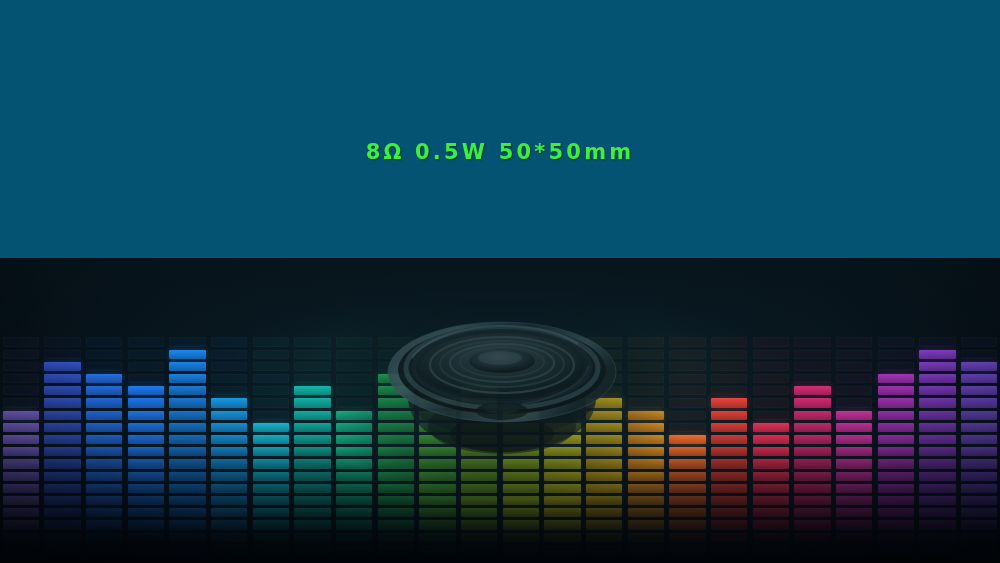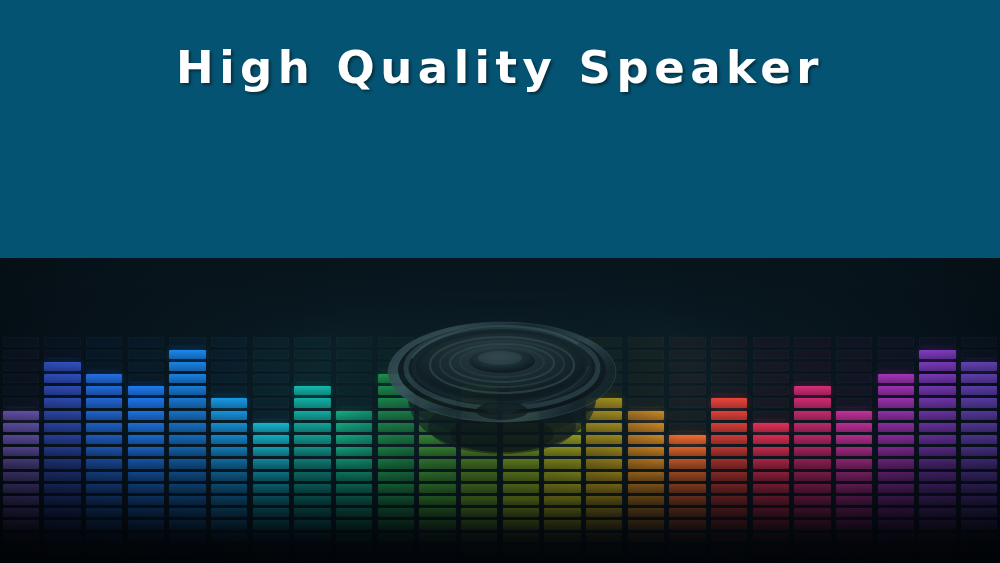--- a/index.html
+++ b/index.html
@@ -169,7 +169,6 @@
 <div id="stage">
 
   <div id="banner">
-    <div id="title">High Quality Speaker</div>
   </div>
 
   <div id="photo">

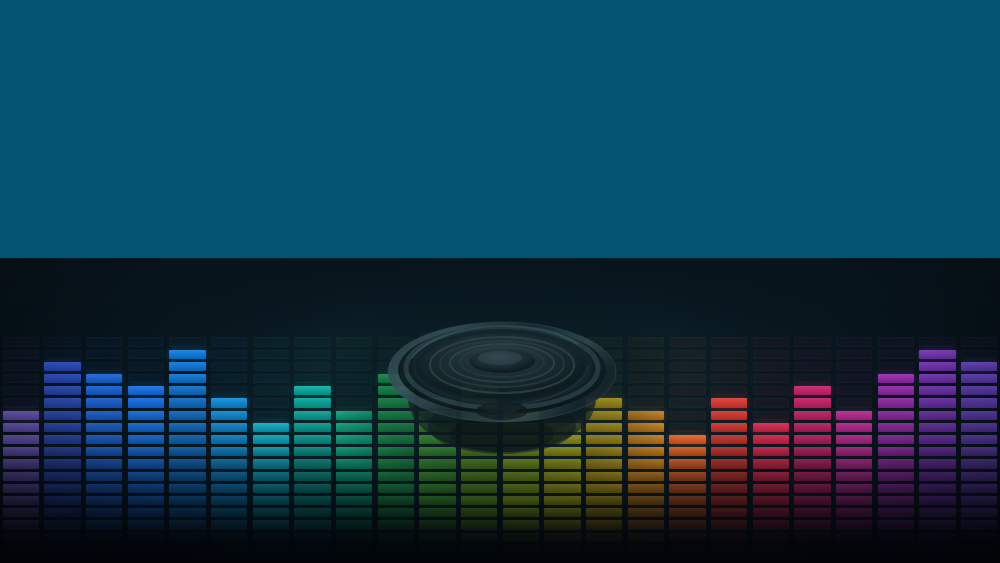--- a/index.html
+++ b/index.html
@@ -169,6 +169,7 @@
 <div id="stage">
 
   <div id="banner">
+    <div id="spec-line">8Ω 0.5W 50*50mm</div>
   </div>
 
   <div id="photo">

